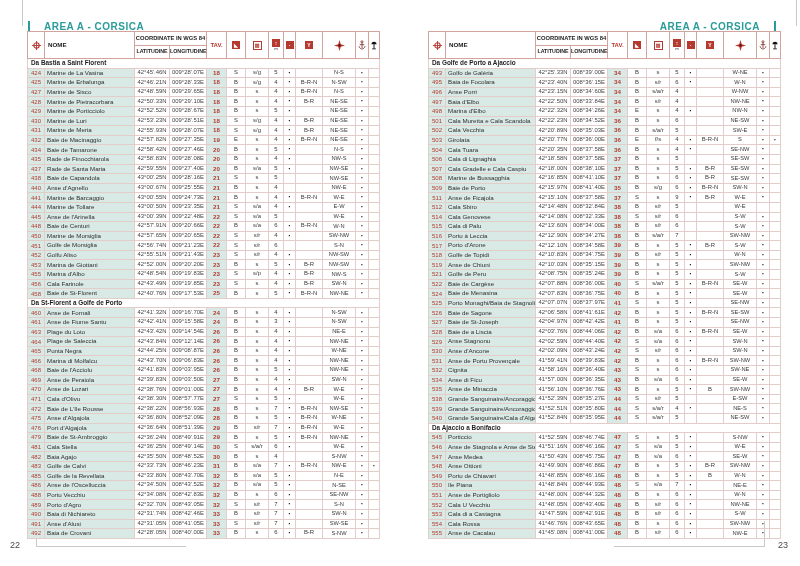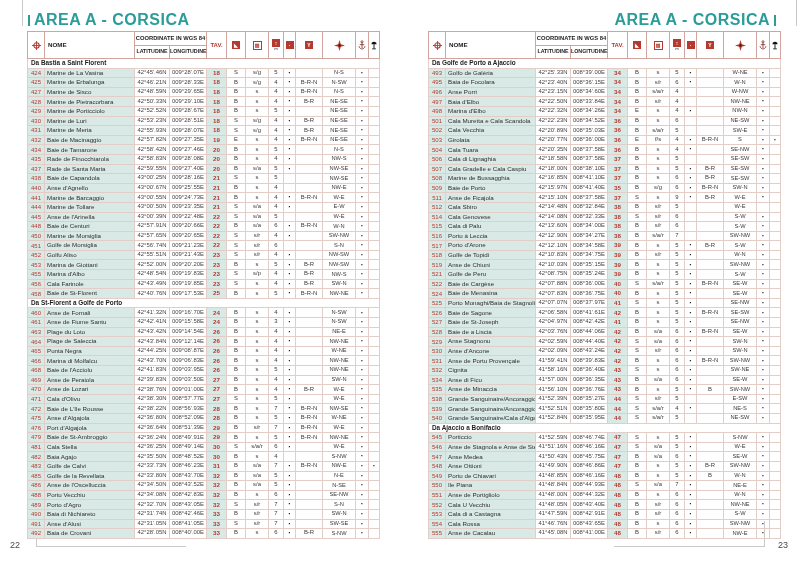--- a/index.html
+++ b/index.html
@@ -15,7 +15,7 @@
   .page.l .page-head{left:6px;}
   .page.r .page-head{right:2px;flex-direction:row-reverse;}
   .title-rule{width:2px;height:11px;background:#2a9c99;}
-  .page-title{margin:0;font-size:16px;font-weight:bold;color:#2a9c99;letter-spacing:.5px;}
+  .page-title{margin:10px;font-size:10px;font-weight:bold;color:#2a9c99;letter-spacing:.5px;}
 
   table{position:absolute;top:31px;border-collapse:collapse;table-layout:fixed;width:352px;border:1px solid #bfa29c;}
   .page.l table{left:5px;}

